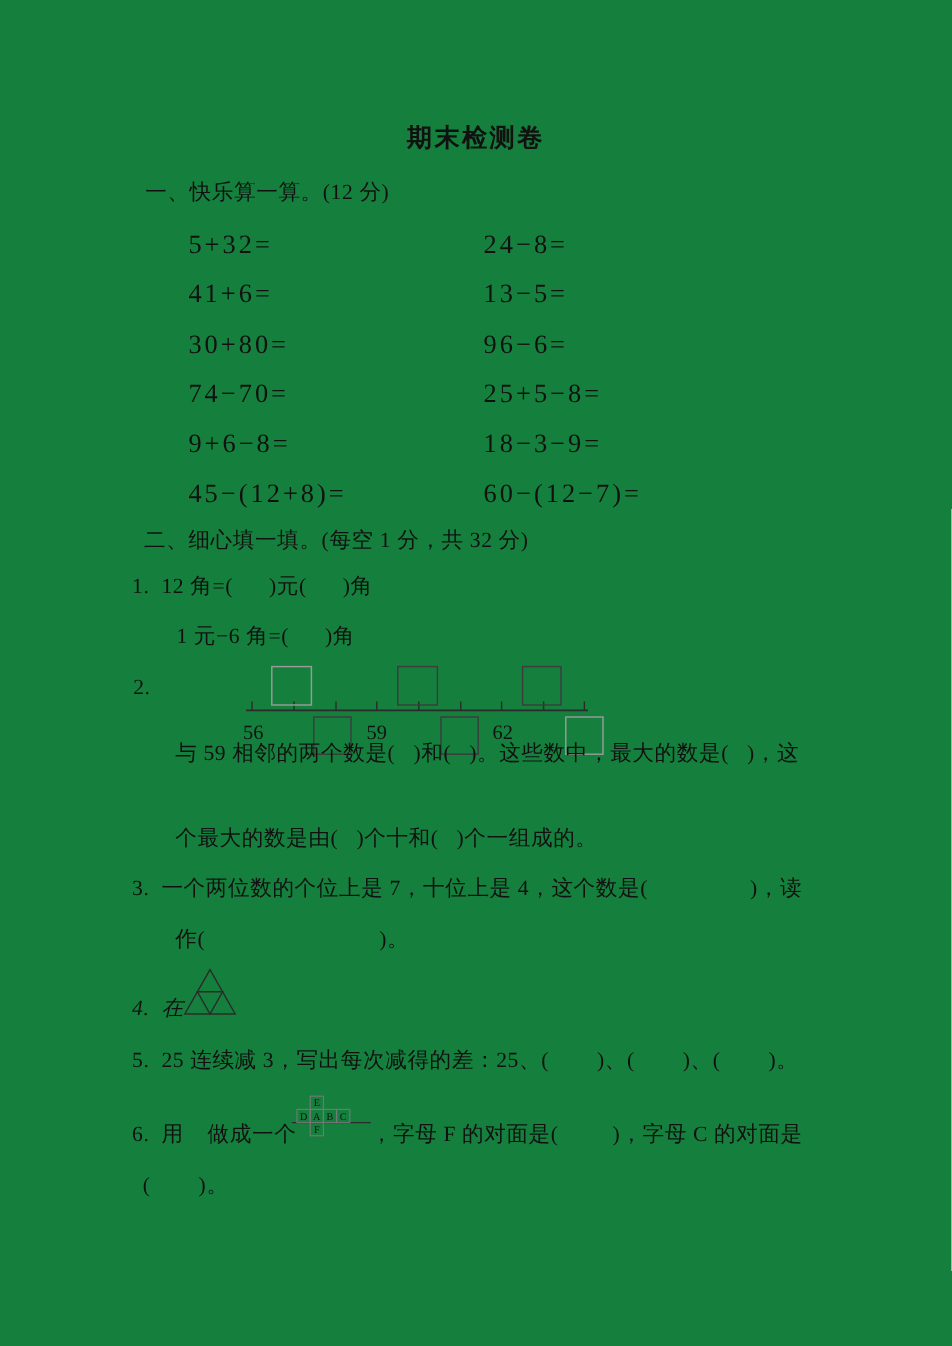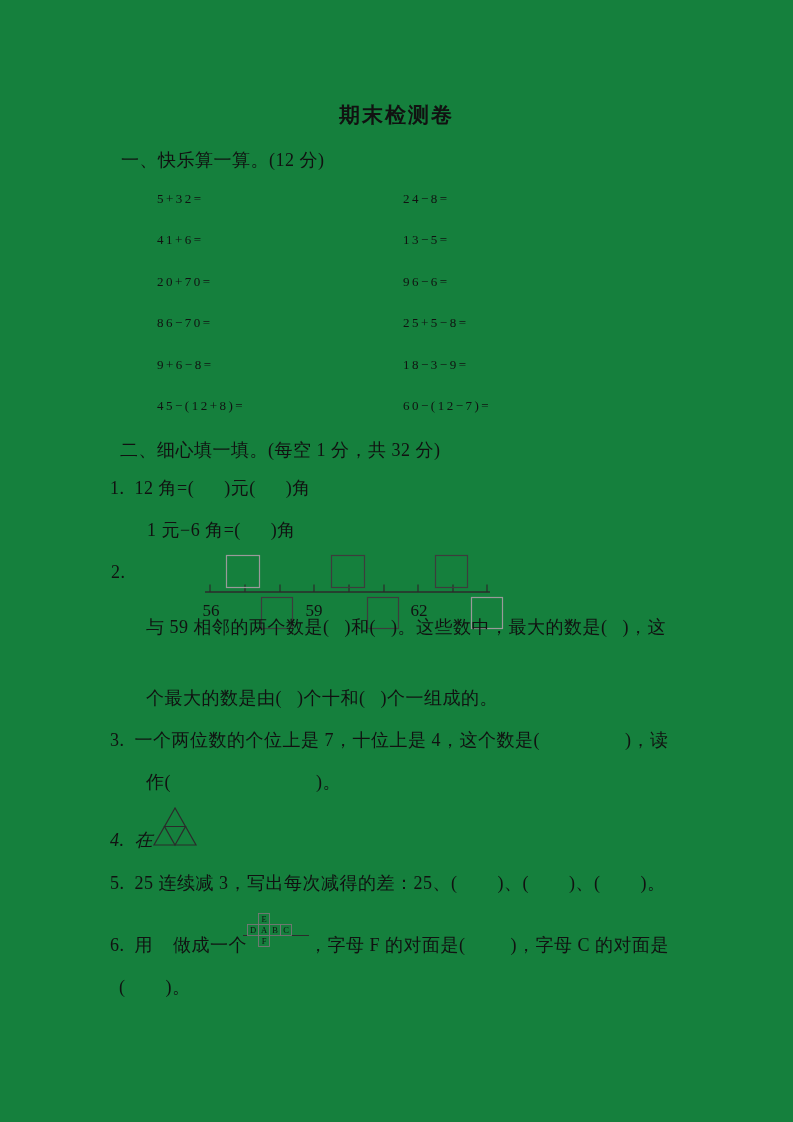--- a/index.html
+++ b/index.html
@@ -38,7 +38,7 @@
     width: 500px;
   }
   .prow { display: flex; height: 41.4px; align-items: flex-start; }
-  .pcell { font-size: 13px; letter-spacing: 2.5px; white-space: pre; }
+  .pcell { font-size: 22px; letter-spacing: 2.5px; white-space: pre; }
   .pcell.left { width: 246px; }
   .fig { position: absolute; }
   .fig svg { display: block; }

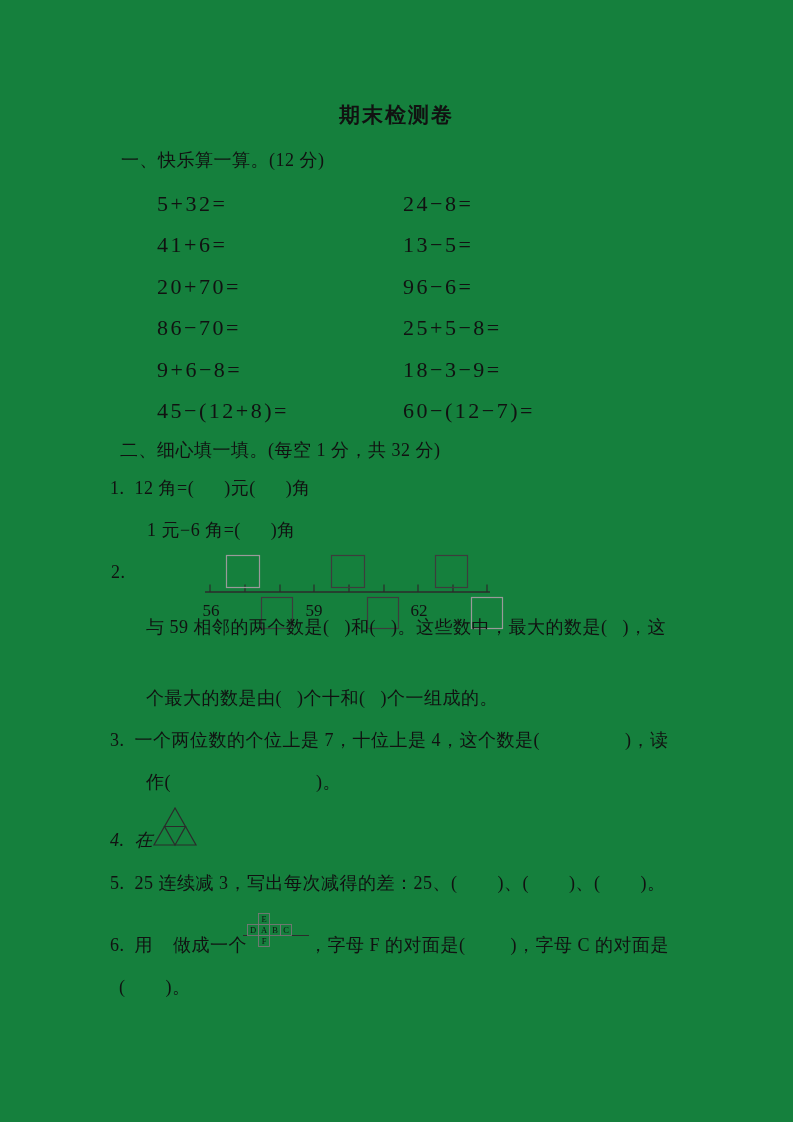--- a/index.html
+++ b/index.html
@@ -66,7 +66,7 @@
       <div class="pcell right">13−5=</div>
     </div>
     <div class="prow">
-      <div class="pcell left">20+70=</div>
+      <div class="pcell left">30+80=</div>
       <div class="pcell right">96−6=</div>
     </div>
     <div class="prow">

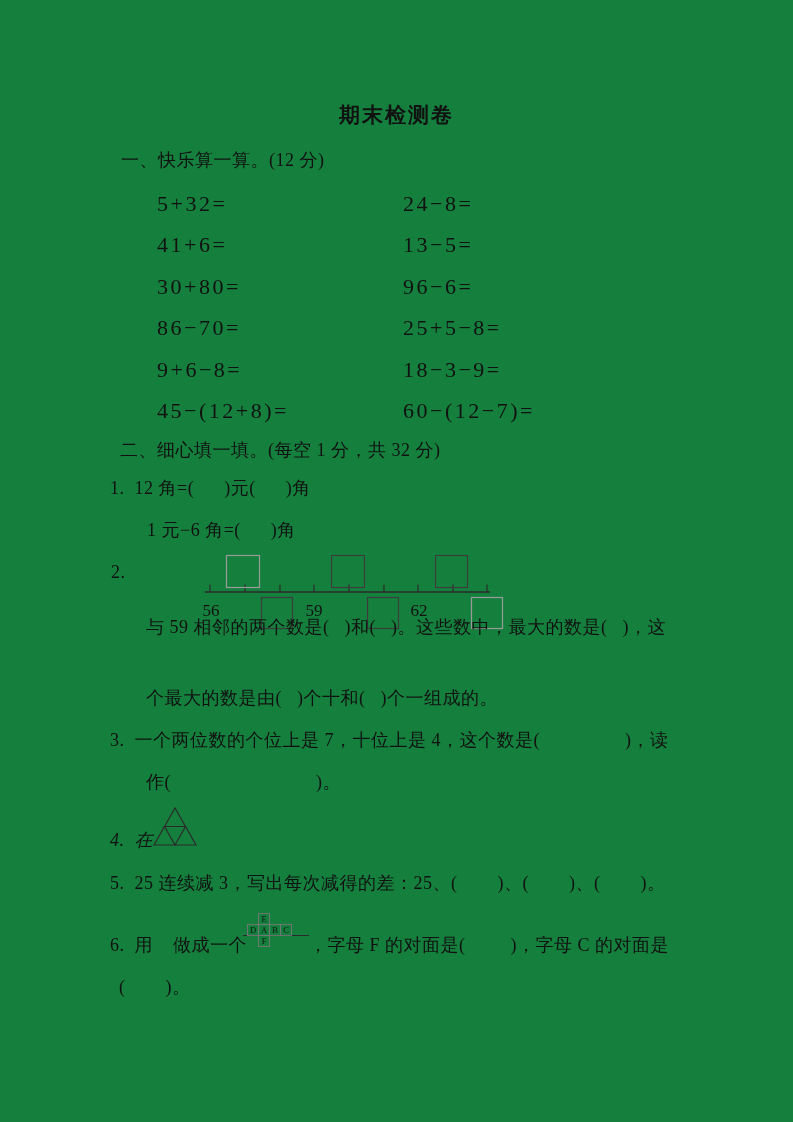--- a/index.html
+++ b/index.html
@@ -70,7 +70,7 @@
       <div class="pcell right">96−6=</div>
     </div>
     <div class="prow">
-      <div class="pcell left">86−70=</div>
+      <div class="pcell left">74−70=</div>
       <div class="pcell right">25+5−8=</div>
     </div>
     <div class="prow">

